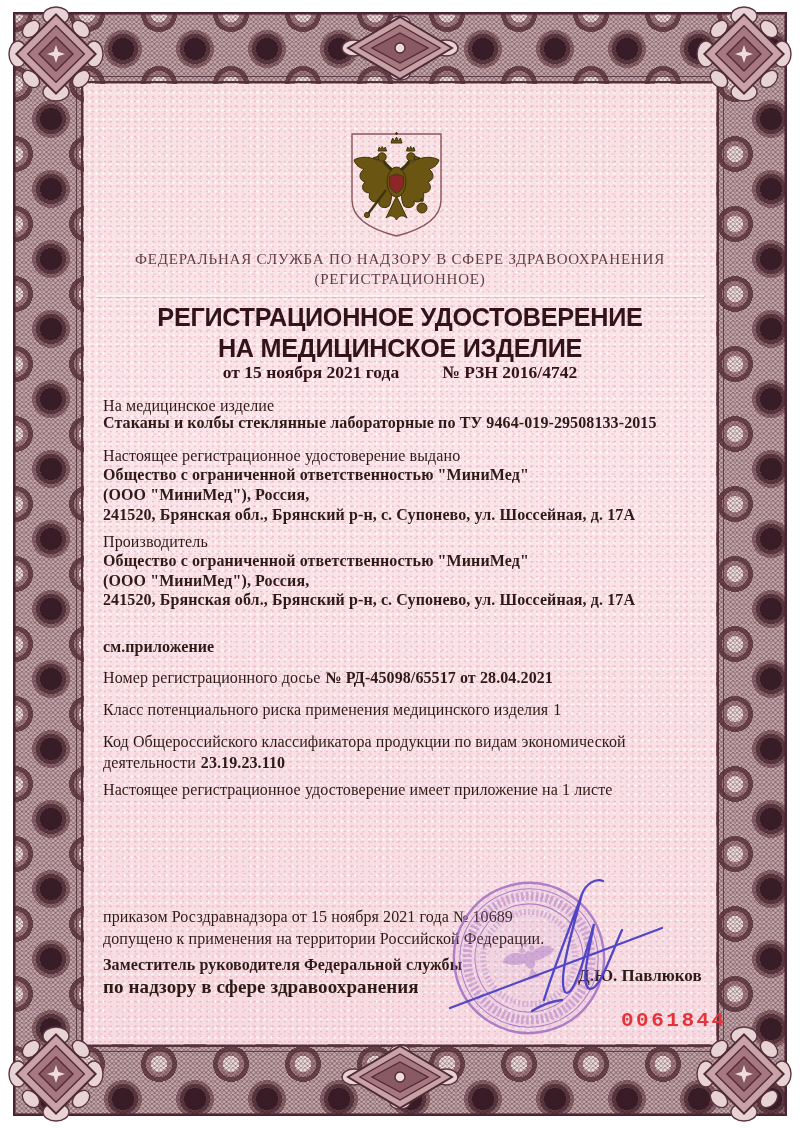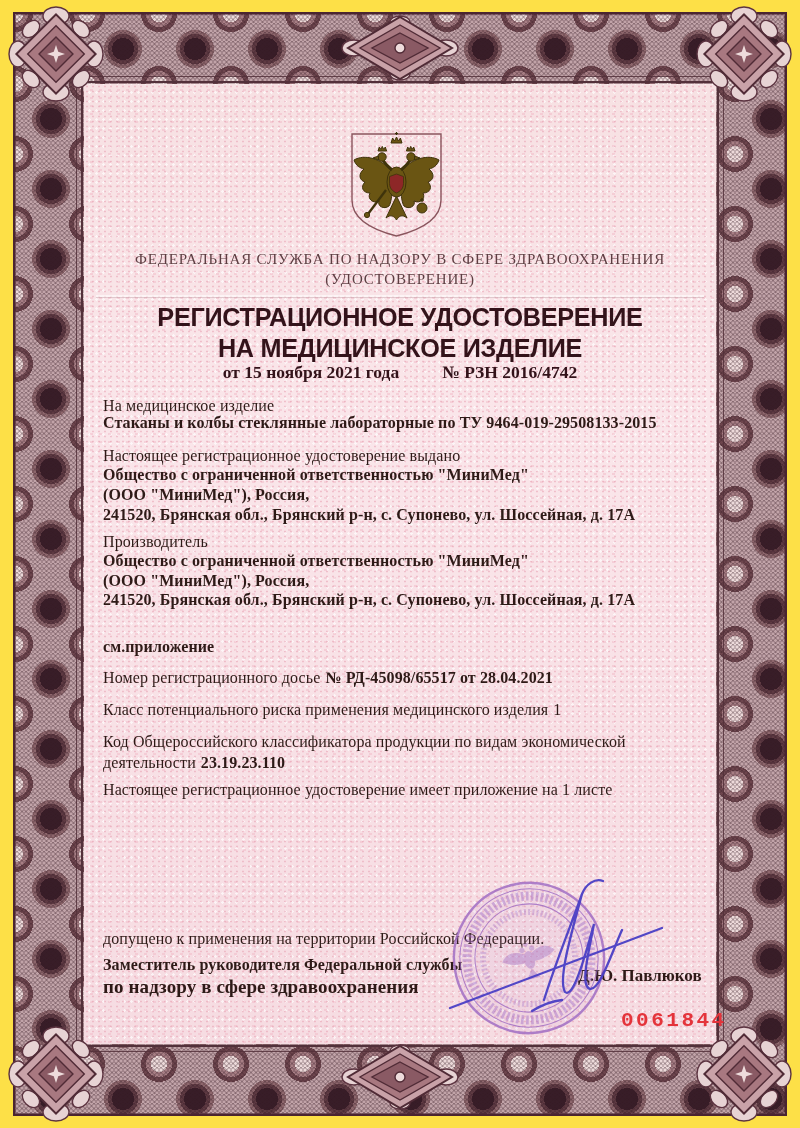--- a/index.html
+++ b/index.html
@@ -5,7 +5,7 @@
   html,body { margin:0; padding:0; background:#e9e7e2; }
   .page {
     position:relative; width:800px; height:1128px; margin:0 auto;
-    background:#fde047; overflow:hidden;
+    background:#ffffff; overflow:hidden;
     font-family:"Liberation Serif", serif; color:#2e1a17;
   }
   

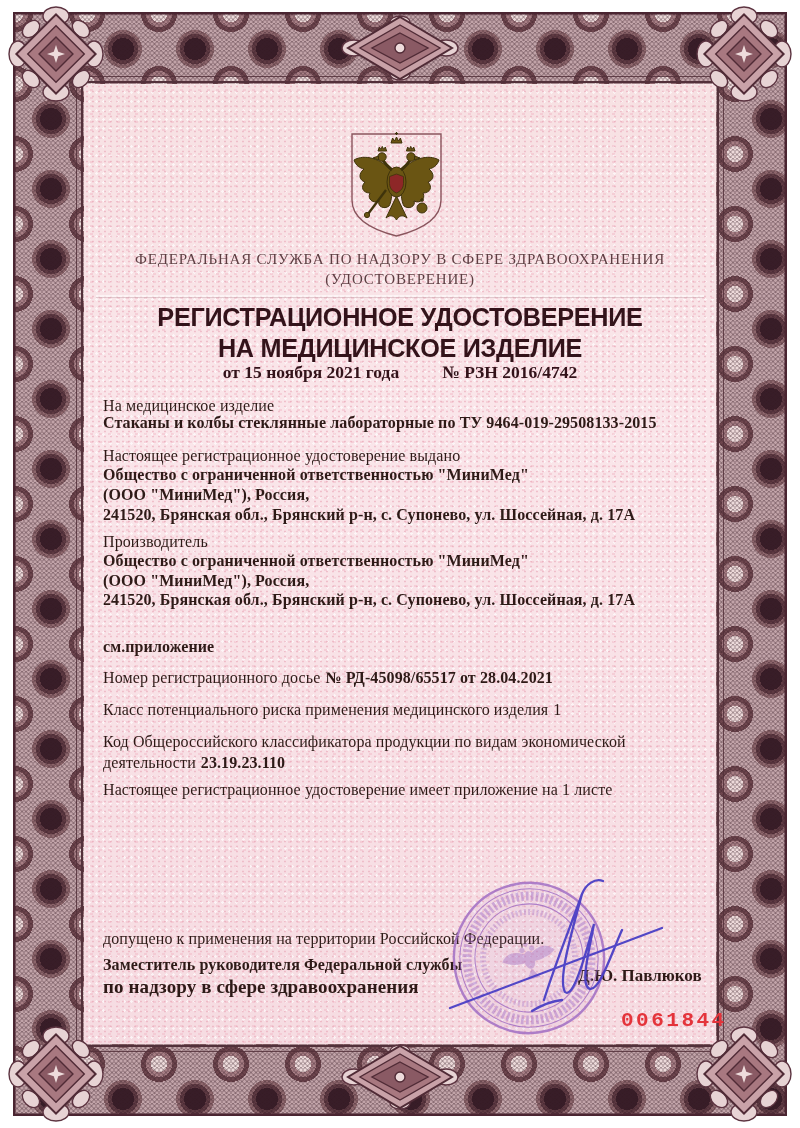--- a/index.html
+++ b/index.html
@@ -160,7 +160,7 @@
 
   <div class="agency">
     <div>ФЕДЕРАЛЬНАЯ СЛУЖБА ПО НАДЗОРУ В СФЕРЕ ЗДРАВООХРАНЕНИЯ</div>
-    <div>(УДОСТОВЕРЕНИЕ)</div>
+    <div>(РЕГИСТРАЦИОННОЕ)</div>
   </div>
 
   <div class="divider"></div>

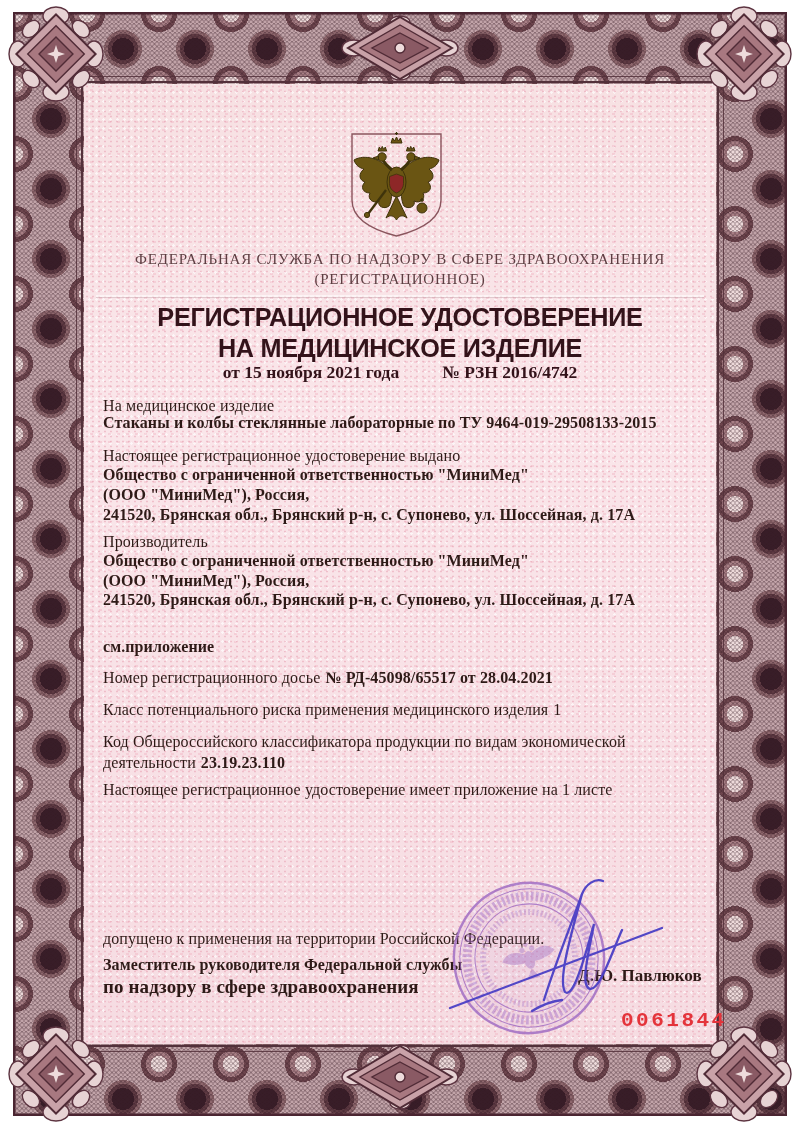--- a/index.html
+++ b/index.html
@@ -204,6 +204,7 @@
 
   <div class="line" style="top:780px">Настоящее регистрационное удостоверение имеет приложение на 1 листе</div>
 
+  <div class="line" style="top:907px">приказом Росздравнадзора от 15 ноября 2021 года № 10689</div>
   <div class="line" style="top:929px">допущено к применения на территории Российской Федерации.</div>
   <div class="line b" style="top:955px;font-size:16px">Заместитель руководителя Федеральной службы</div>
   <div class="line b" style="top:977px;font-size:19px">по надзору в сфере здравоохранения</div>

